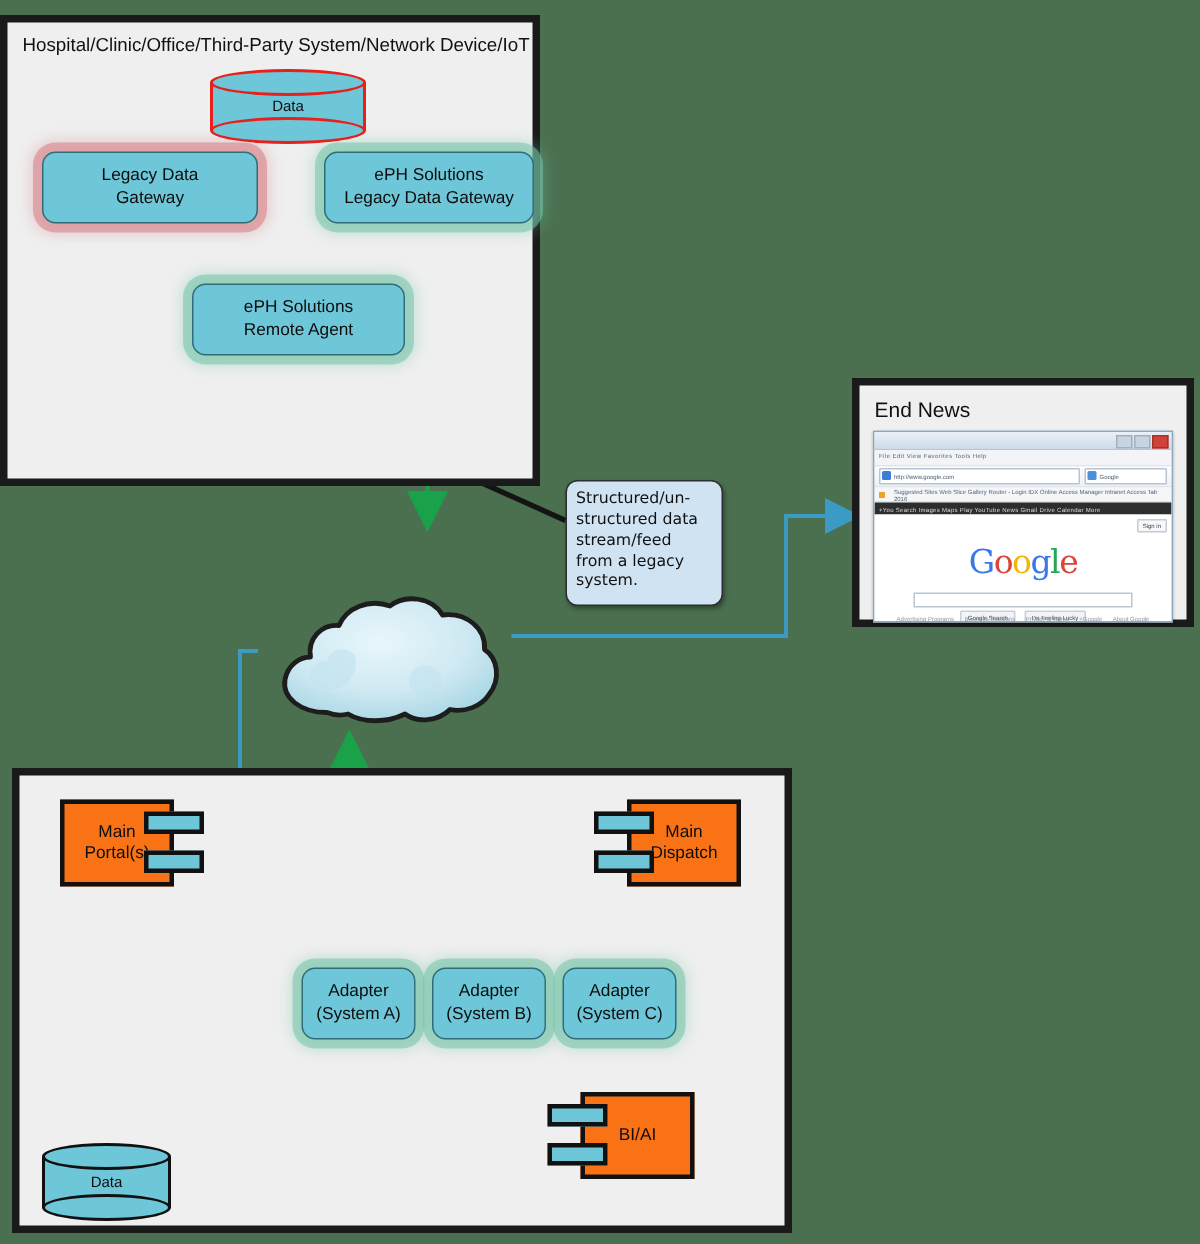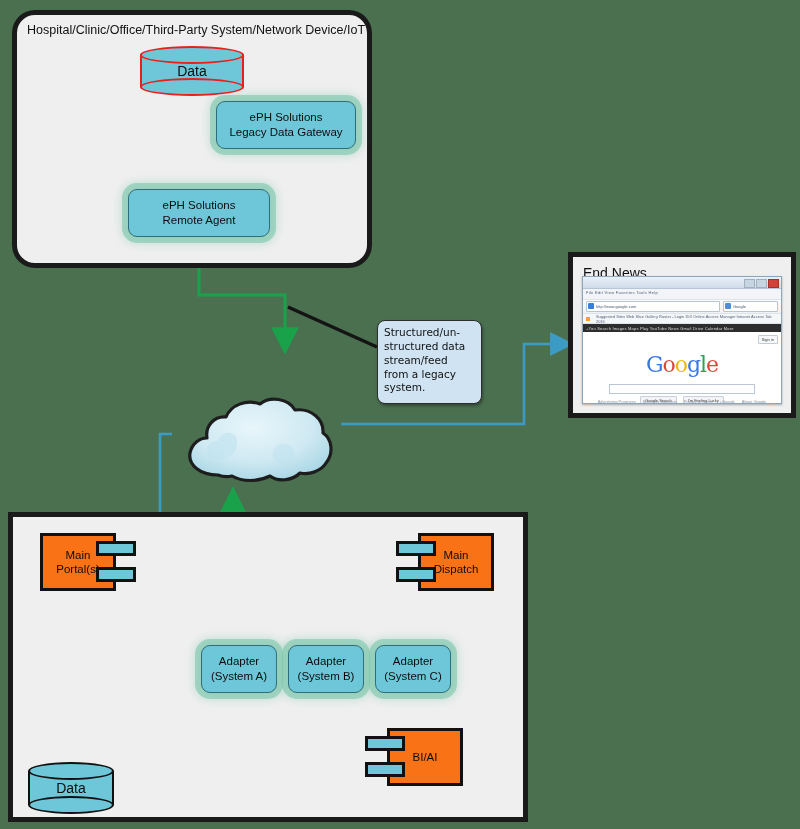--- a/index.html
+++ b/index.html
@@ -12,7 +12,7 @@
 
   
   .region{position:absolute;background:#efefef;border:5px solid #1a1a1a;box-sizing:border-box;}
-  #region-source{left:12px;top:10px;width:360px;height:258px;border-radius:23px;}
+  #region-source{left:0;top:10px;width:360px;height:314px;}
   #region-platform{left:8px;top:512px;width:520px;height:310px;}
   #region-enduser{left:568px;top:252px;width:228px;height:166px;}
 

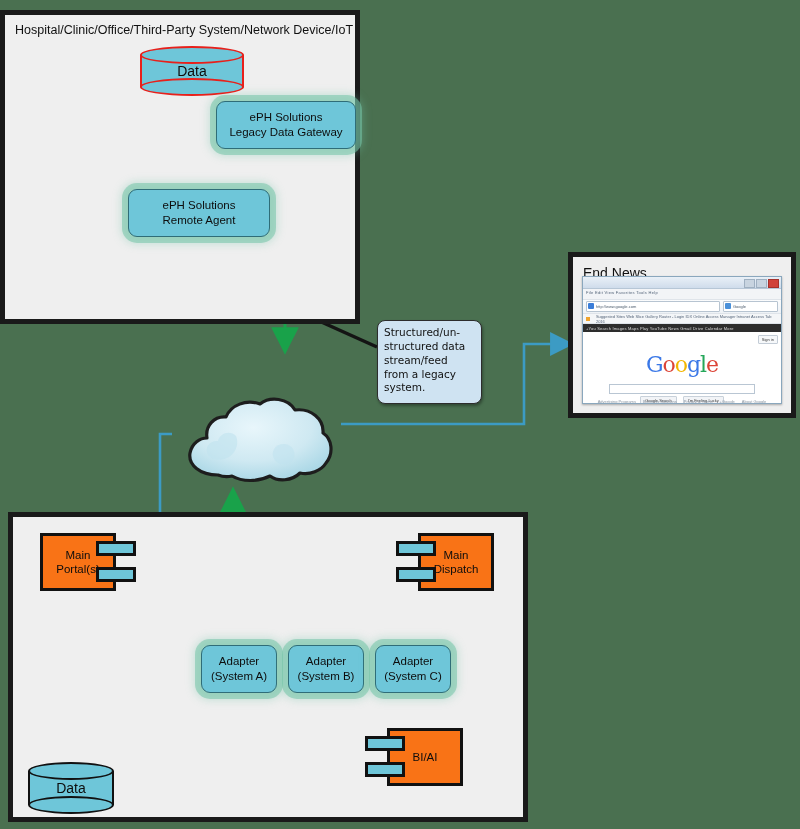--- a/index.html
+++ b/index.html
@@ -53,7 +53,7 @@
   .cyl .bot{bottom:0;z-index:1;background:#6ec6d9;}
   .cyl .lbl{position:absolute;left:0;right:0;top:0;bottom:0;z-index:4;
             display:flex;align-items:center;justify-content:center;
-            font-size:14px;color:#0d0d0d;}
+            font-size:10px;color:#0d0d0d;}
   #cyl-top{left:140px;top:46px;width:104px;height:50px;}
   #cyl-top .body{border-left-color:#e8201b;border-right-color:#e8201b;}
   #cyl-top .top,#cyl-top .bot{border-color:#e8201b;}

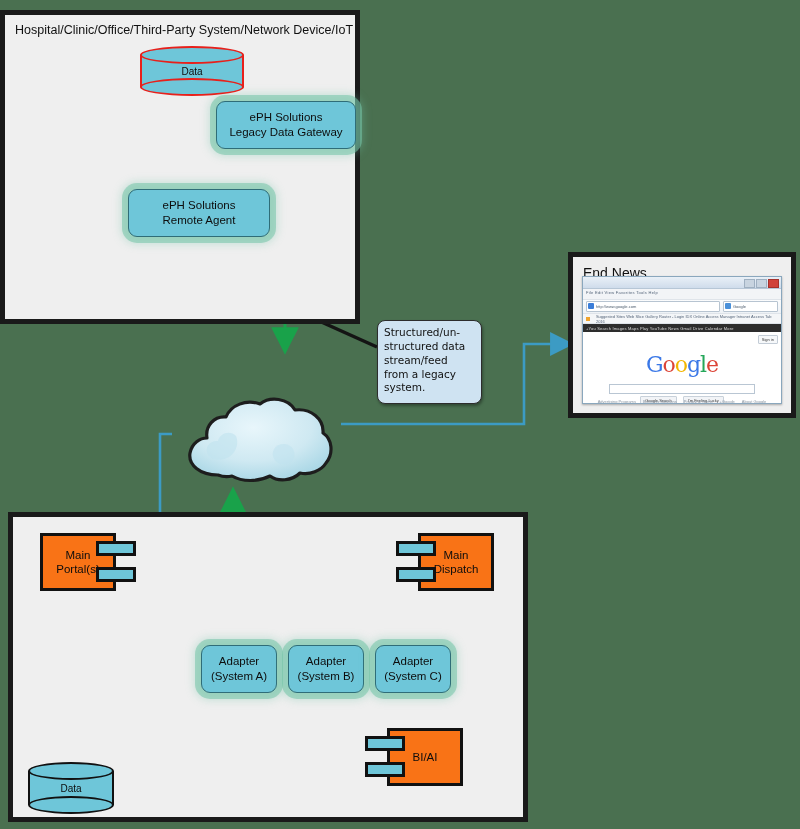--- a/index.html
+++ b/index.html
@@ -235,6 +235,9 @@
     <div class="lbl">Data</div>
   </div>
 
+  <div class="rbox glow-pink" id="box-legacy-gw">
+    <span>Legacy Data<br>Gateway</span>
+  </div>
 
   <div class="rbox glow-green" id="box-eph-gw">
     <span>ePH Solutions<br>Legacy Data Gateway</span>

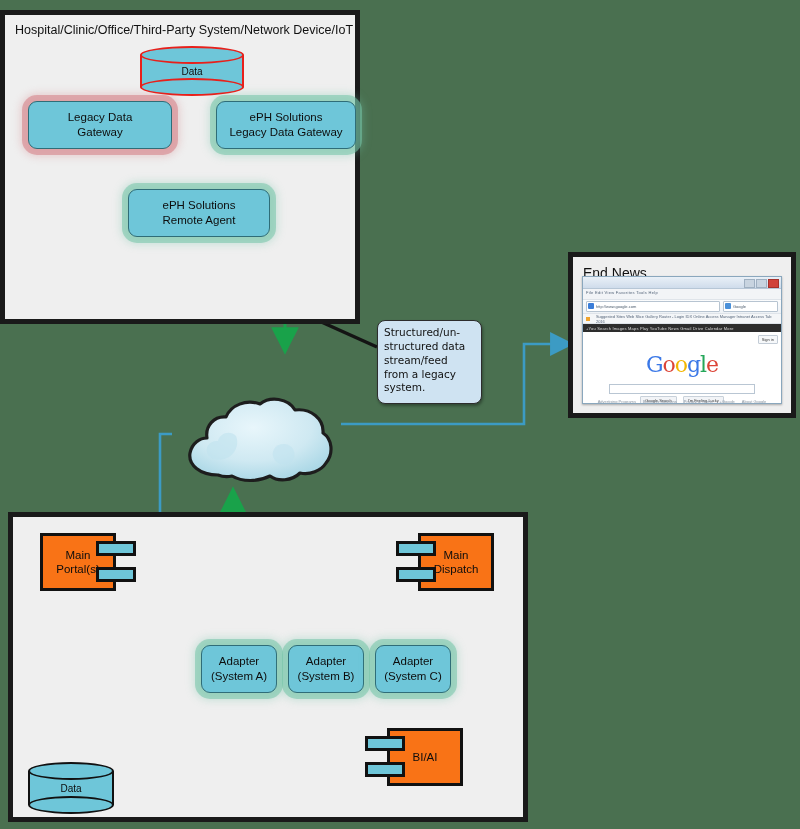--- a/index.html
+++ b/index.html
@@ -89,7 +89,7 @@
   #cloud{position:absolute;left:178px;top:393px;width:160px;height:100px;}
 
   
-  #browser{position:absolute;left:582px;top:276px;width:200px;height:128px;
+  #browser{position:absolute;left:582px;top:287px;width:200px;height:128px;
            background:#fff;border:1px solid #8aa7bd;box-sizing:border-box;overflow:hidden;
            box-shadow:0 1px 2px rgba(0,0,0,.3);}
   #br-title{height:11px;background:linear-gradient(#e9f0f7,#cfdceb);border-bottom:1px solid #b6c6d6;

